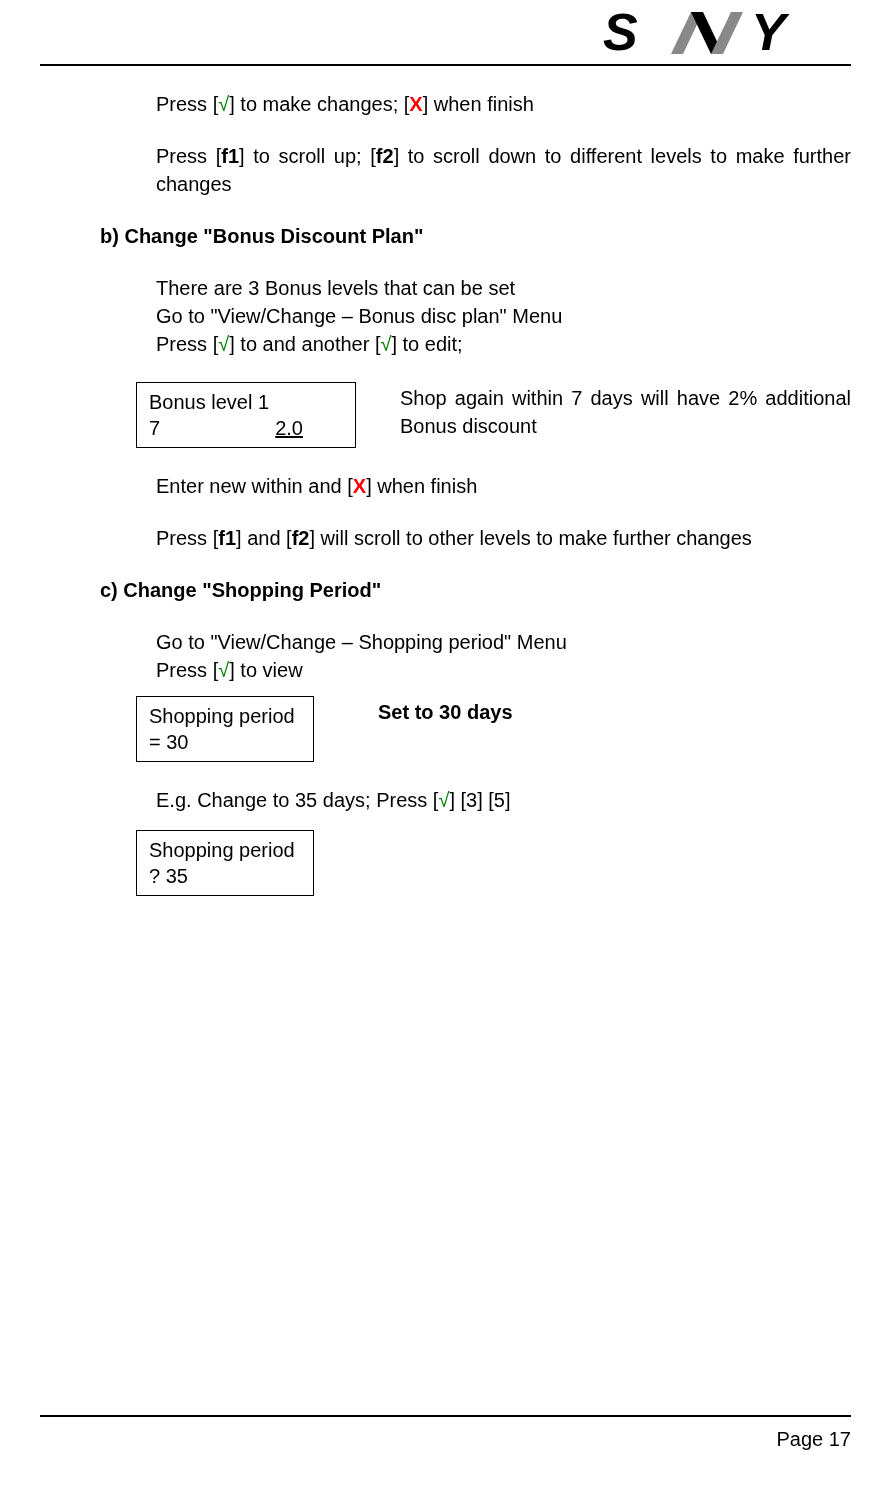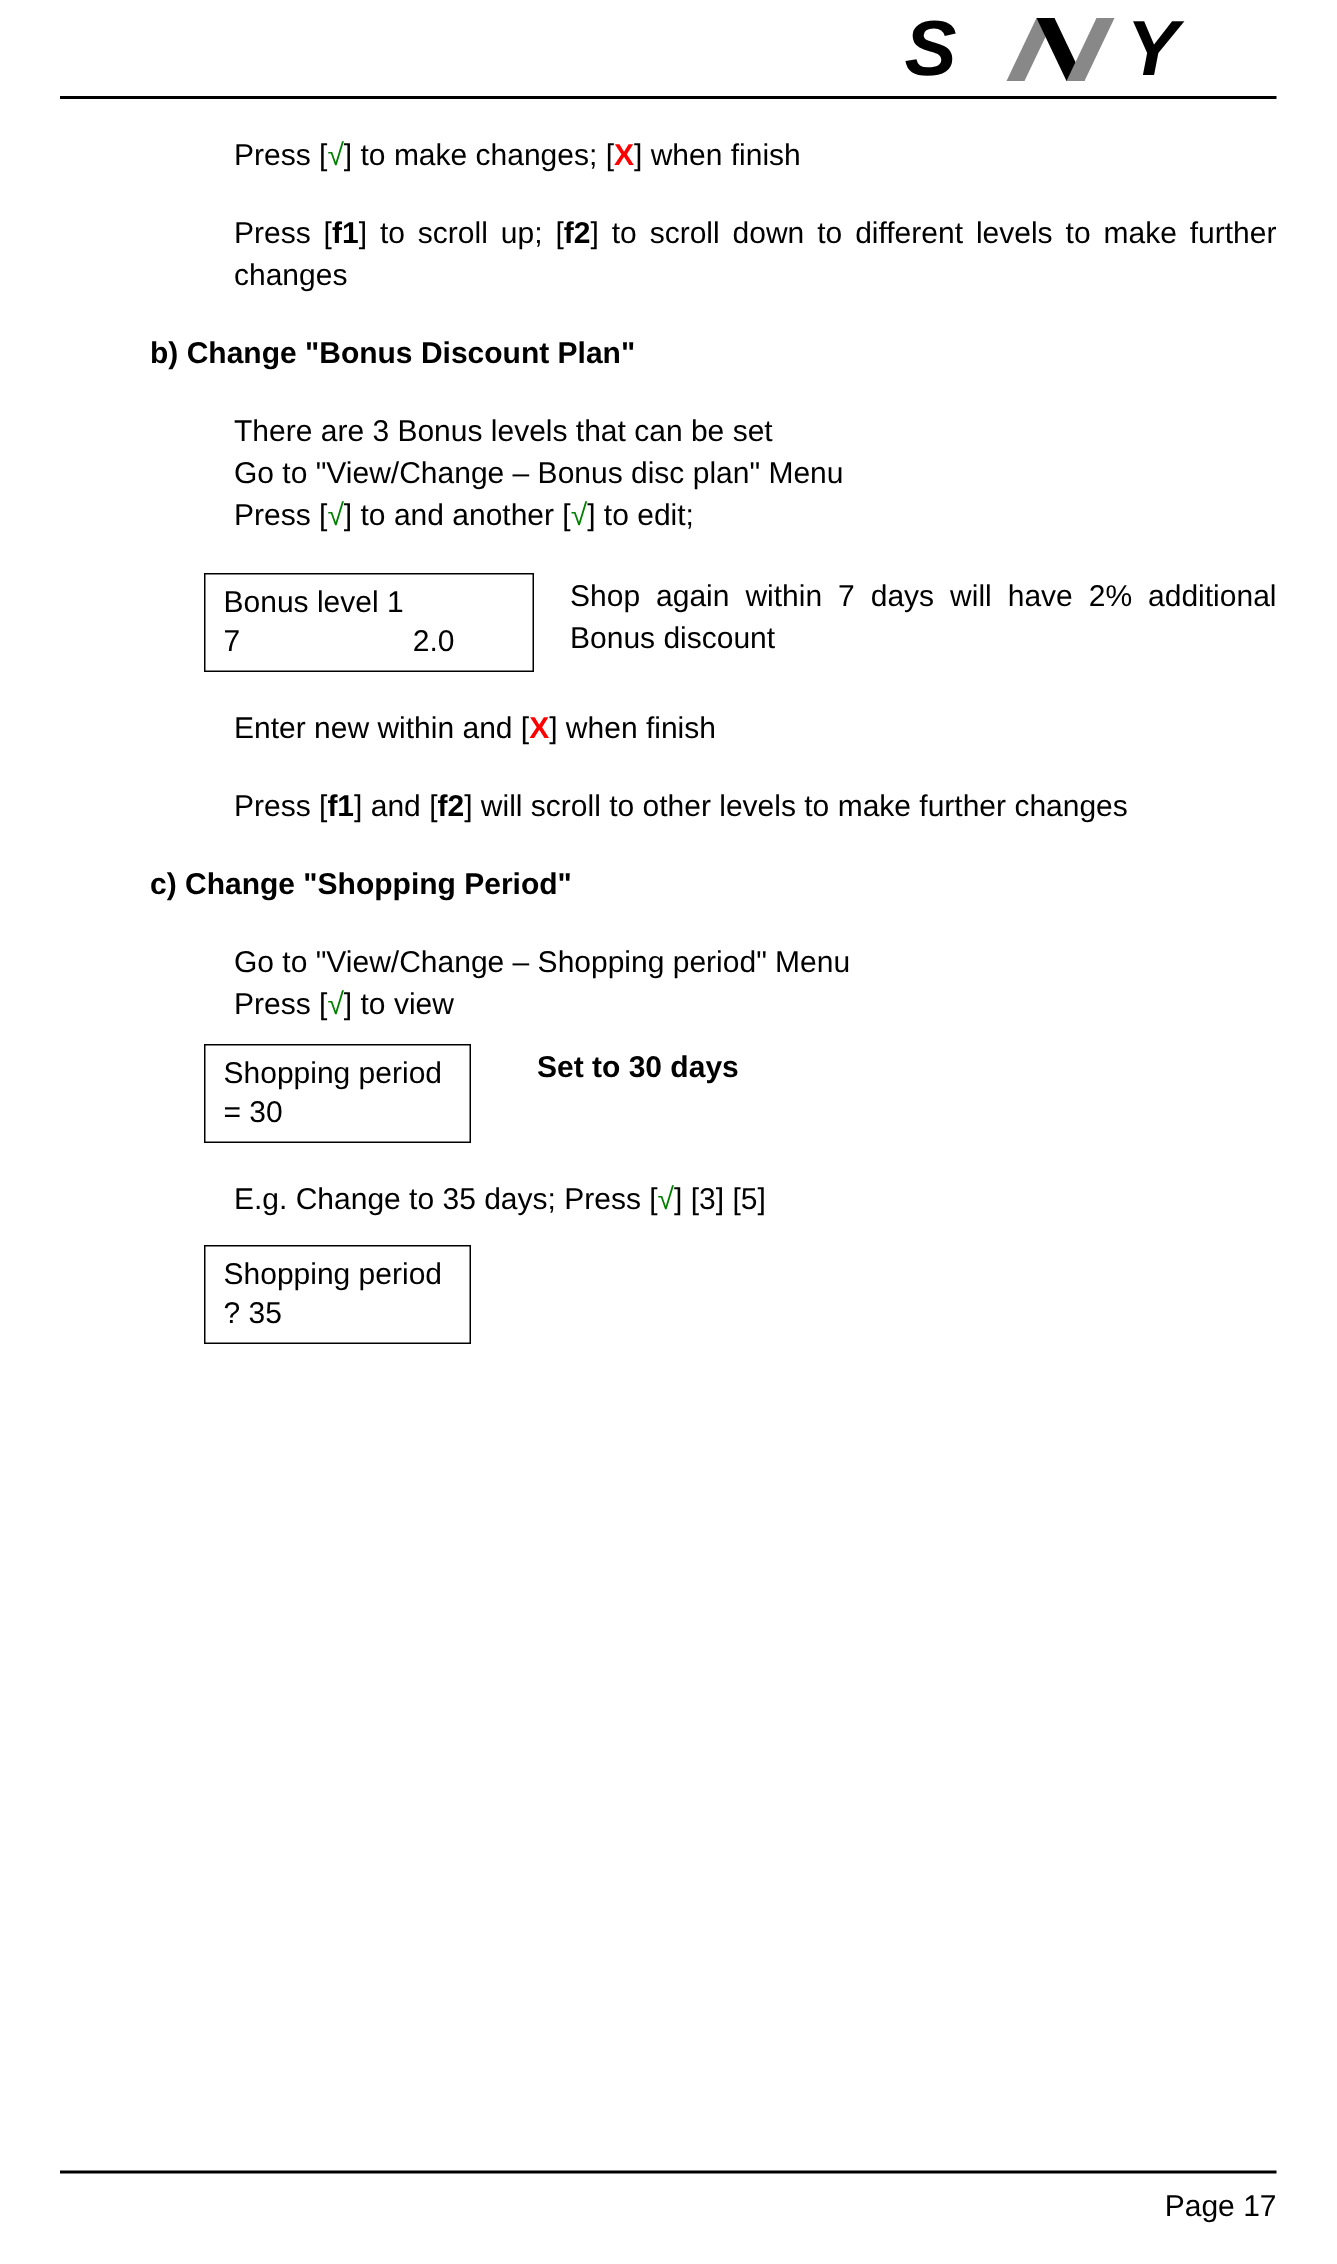--- a/index.html
+++ b/index.html
@@ -62,6 +62,7 @@
       flex: 1;
       text-align: justify;
       padding-top: 2px;
+      margin-left: 20px;
     }
     .display-desc.bold { font-weight: bold; text-align: left; padding-left: 20px; }
     .justify { text-align: justify; }

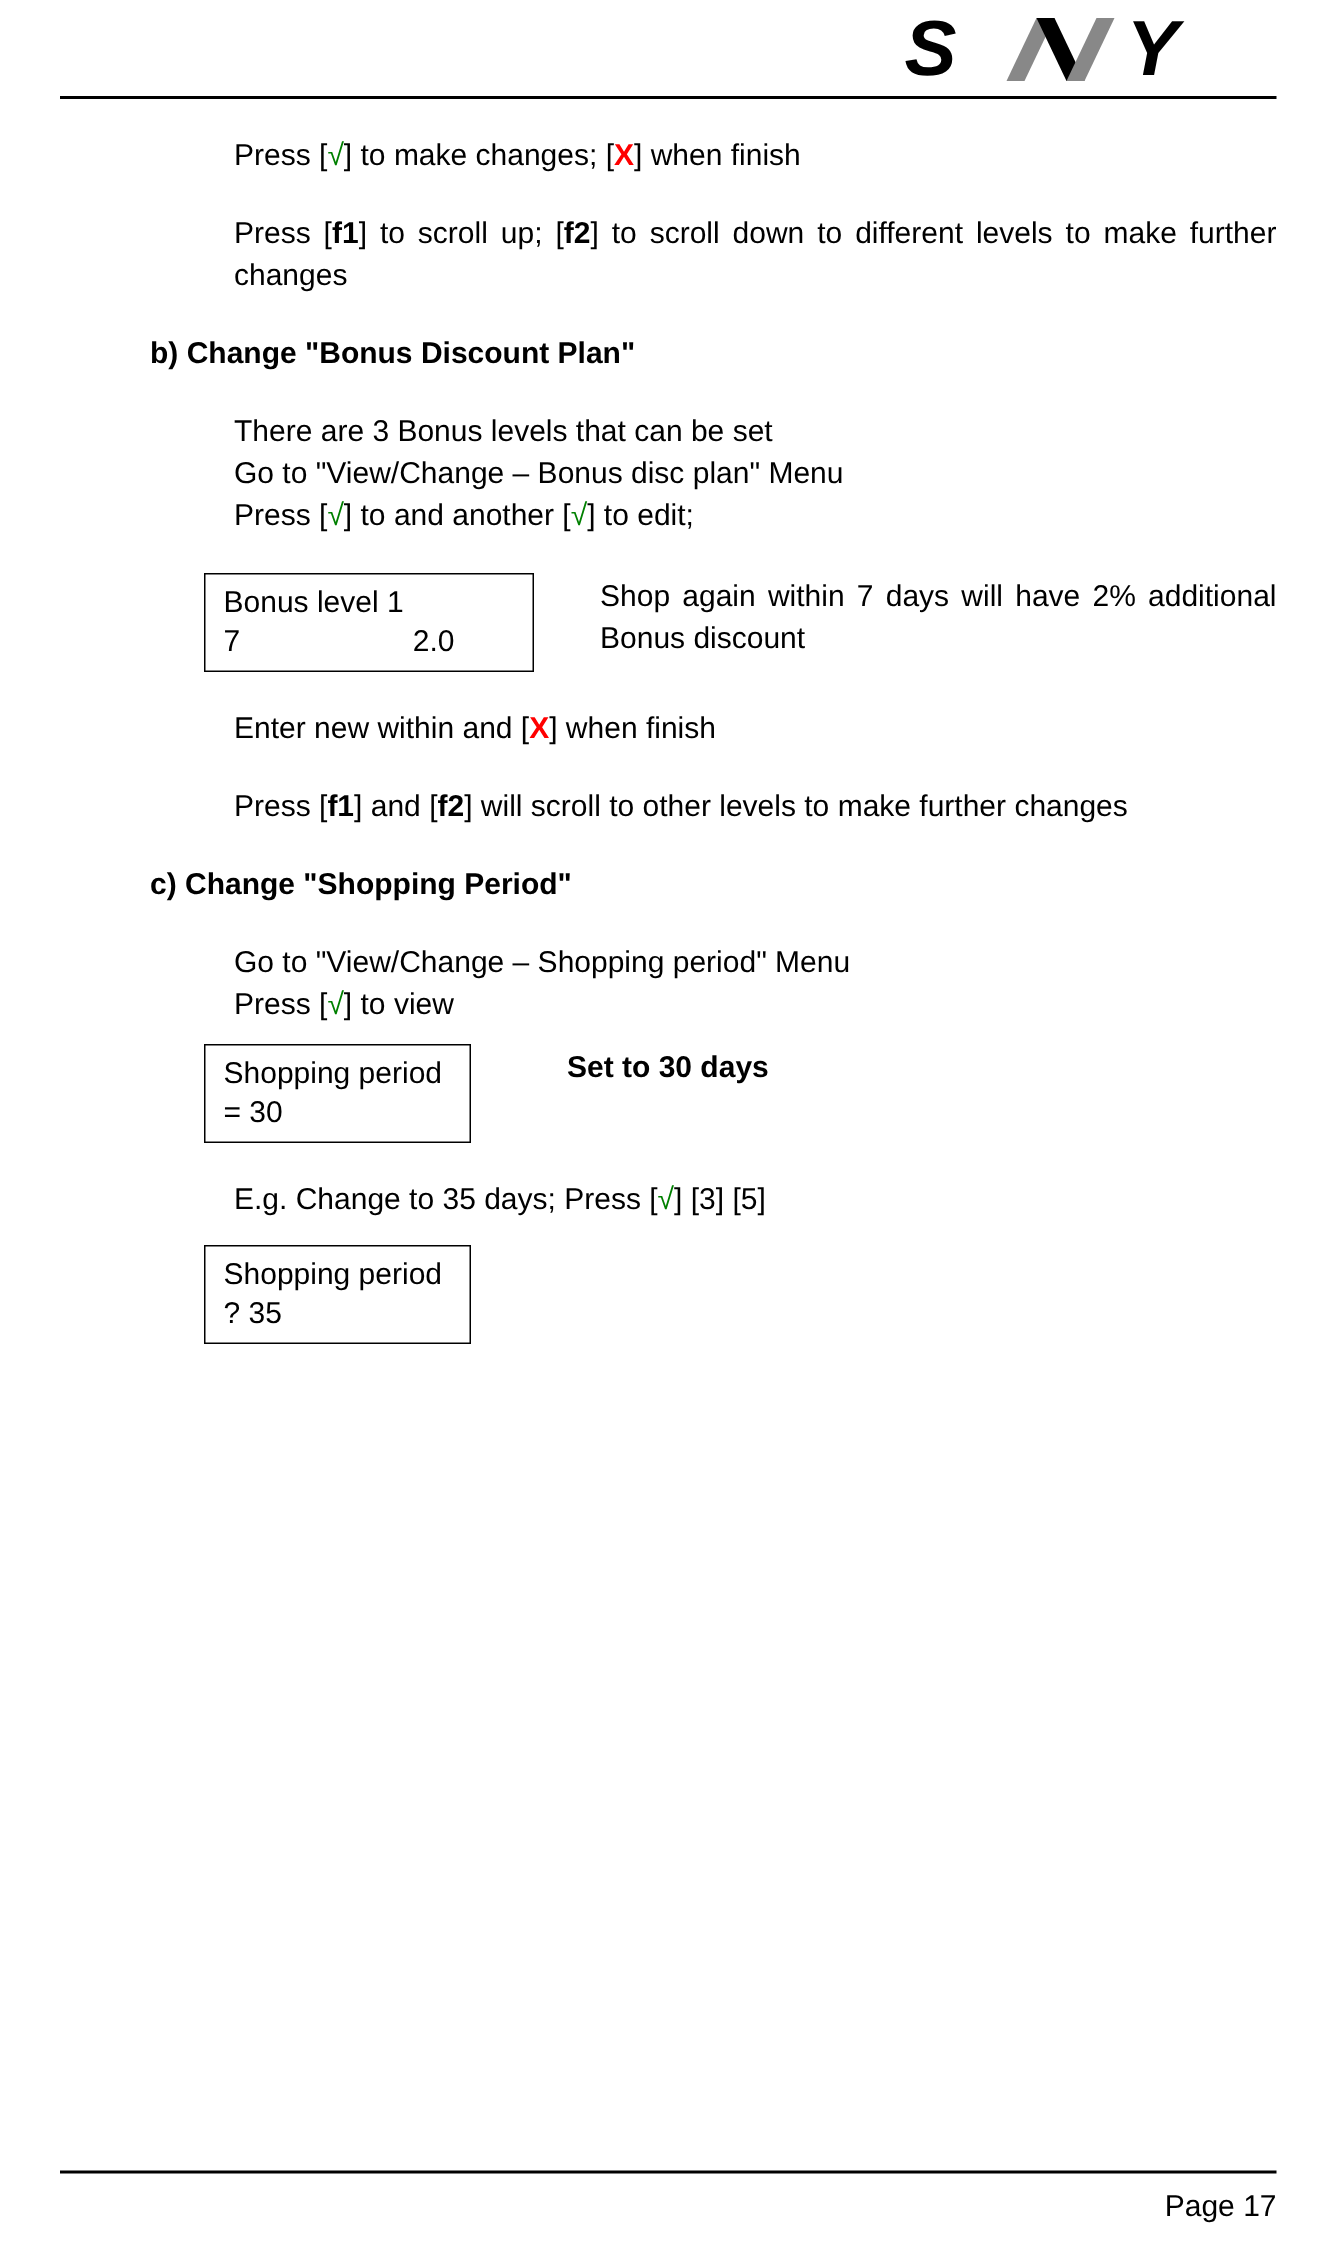--- a/index.html
+++ b/index.html
@@ -119,7 +119,7 @@
       <div>Bonus  level  1</div>
       <div class="bonus-line2">
         <span>7</span>
-        <span style="margin-right:40px;">2.0</span>
+        <span style="margin-right:40px;text-decoration:underline;">2.0</span>
       </div>
     </div>
     <div class="display-desc justify">Shop  again  within  7  days  will  have  2% additional Bonus discount</div>

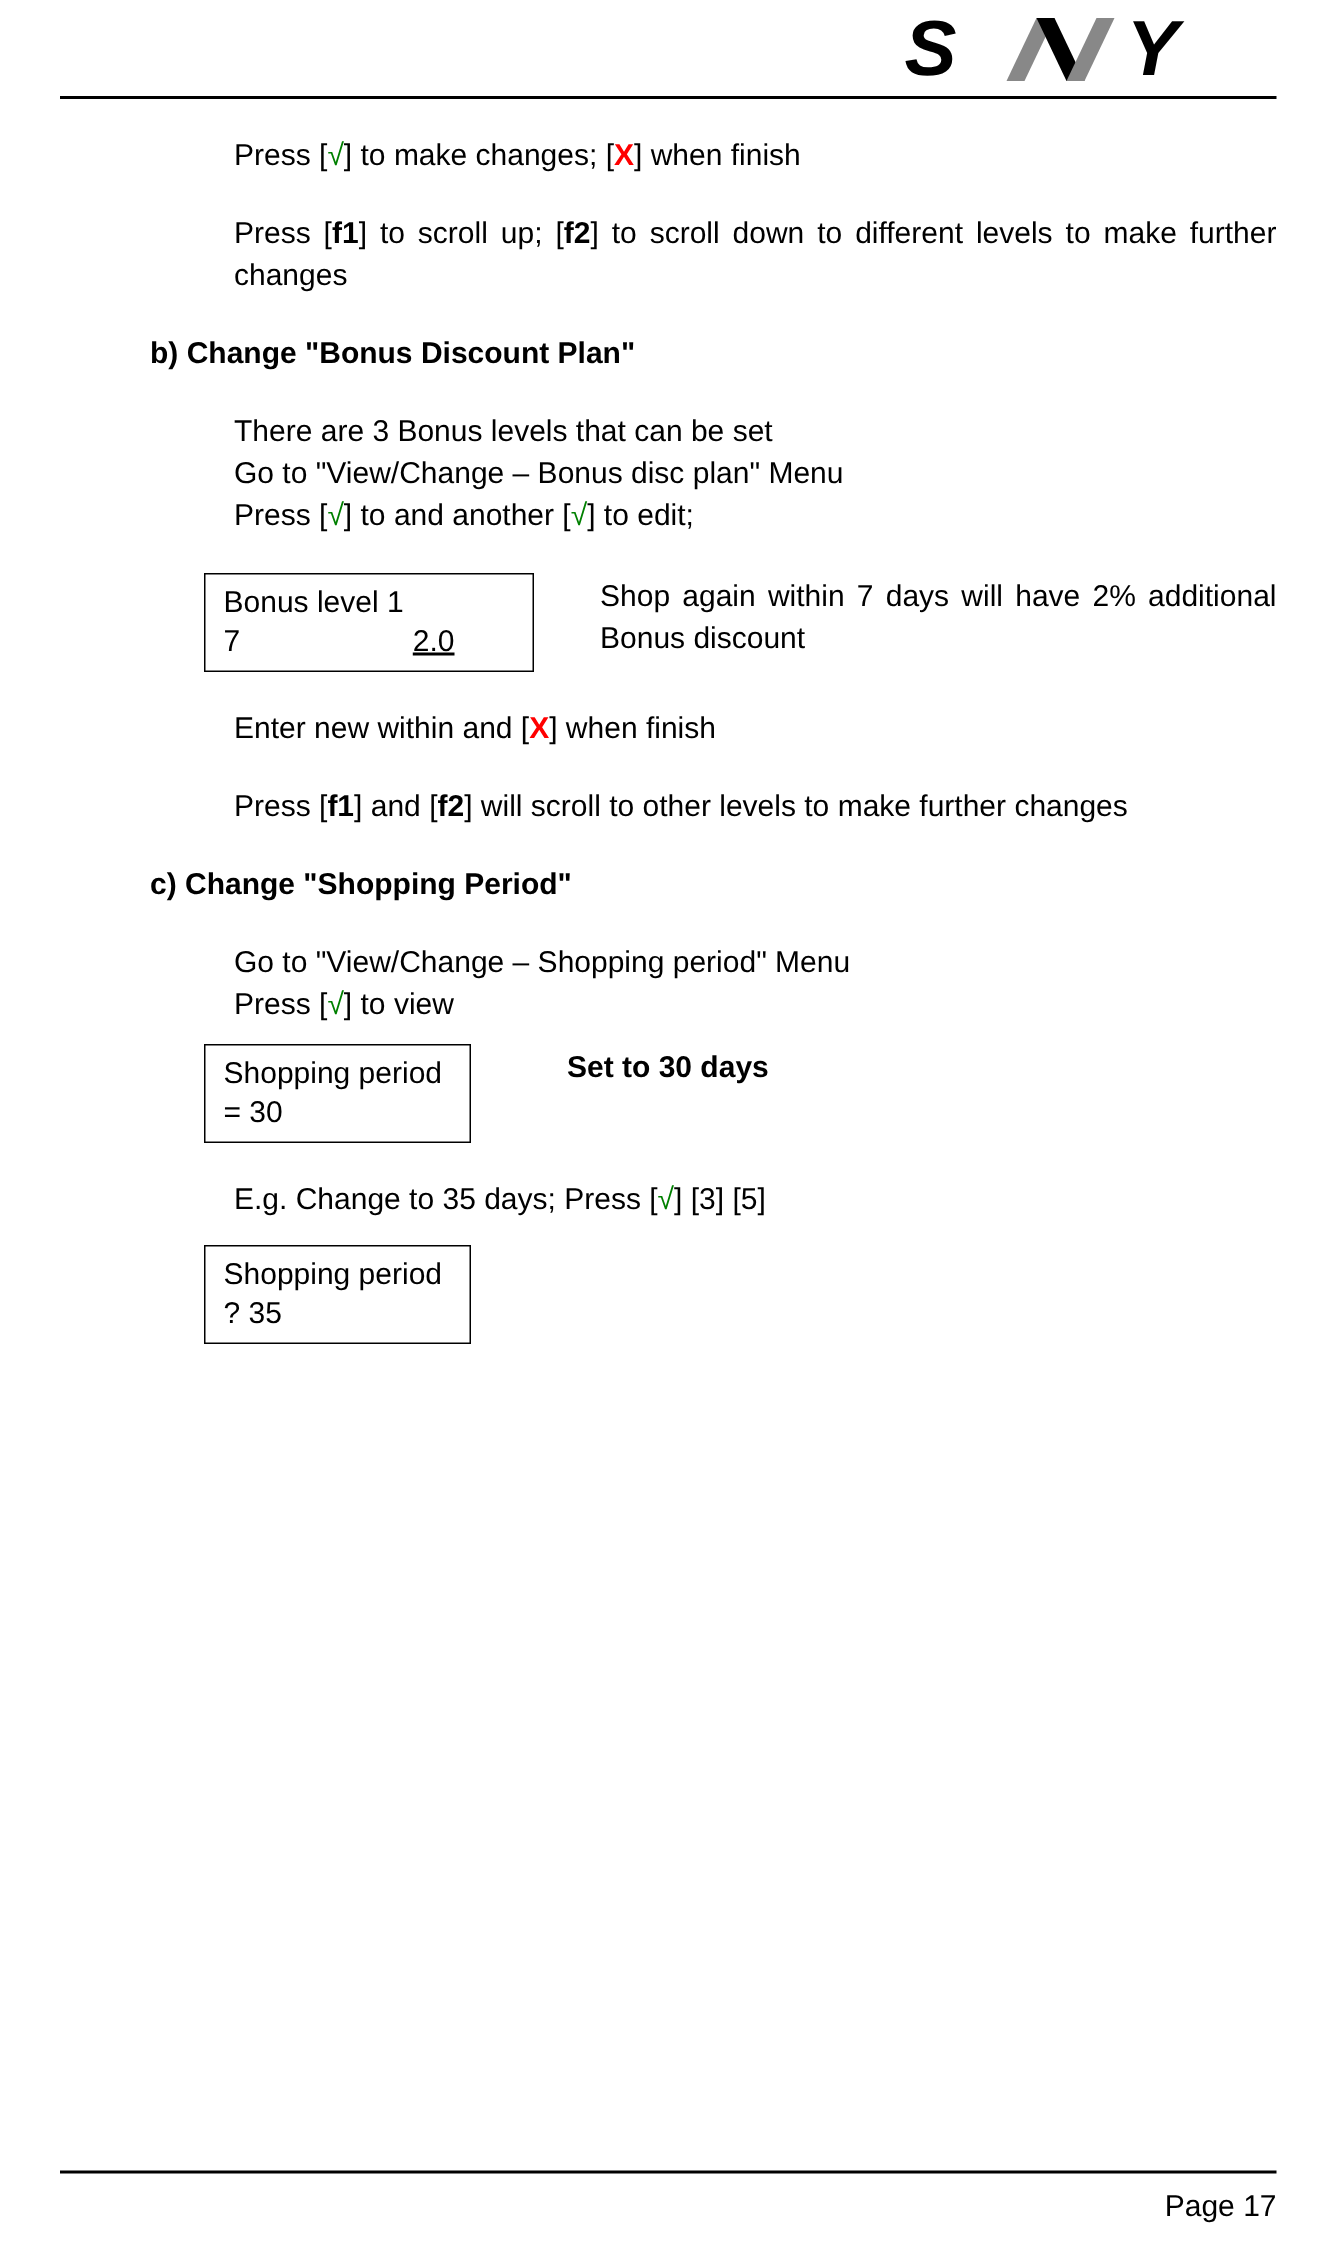--- a/index.html
+++ b/index.html
@@ -68,7 +68,7 @@
     .justify { text-align: justify; }
     .footer {
       position: absolute;
-      bottom: 24px;
+      bottom: 56px;
       left: 40px;
       right: 40px;
       border-top: 2px solid #000;

